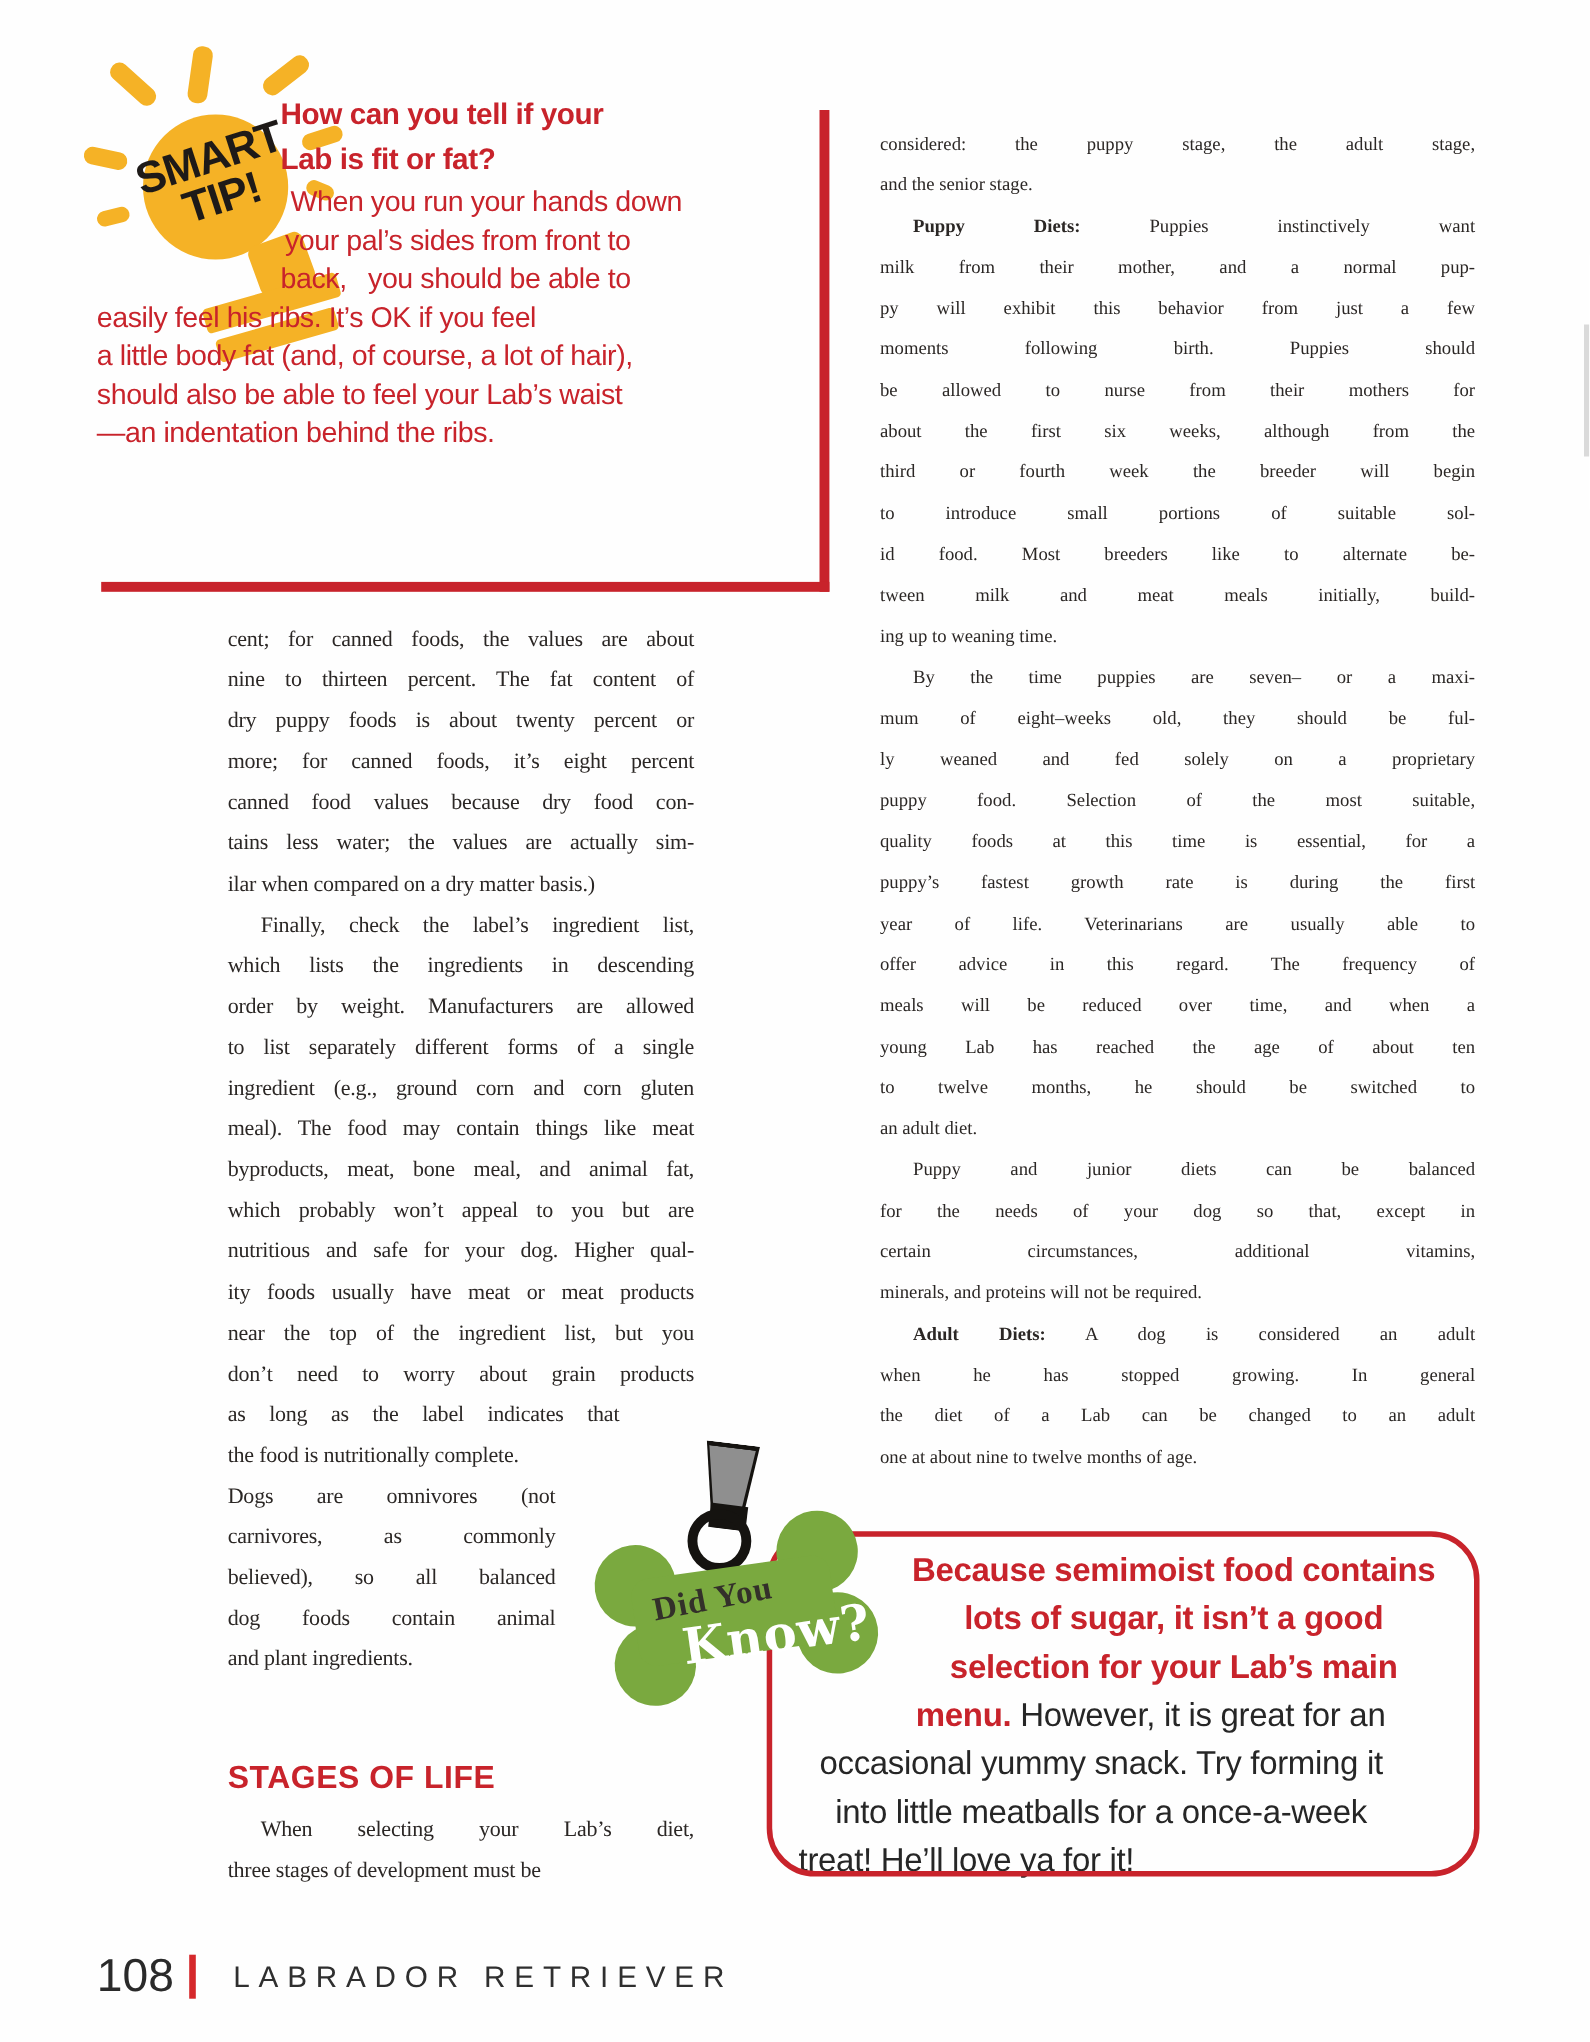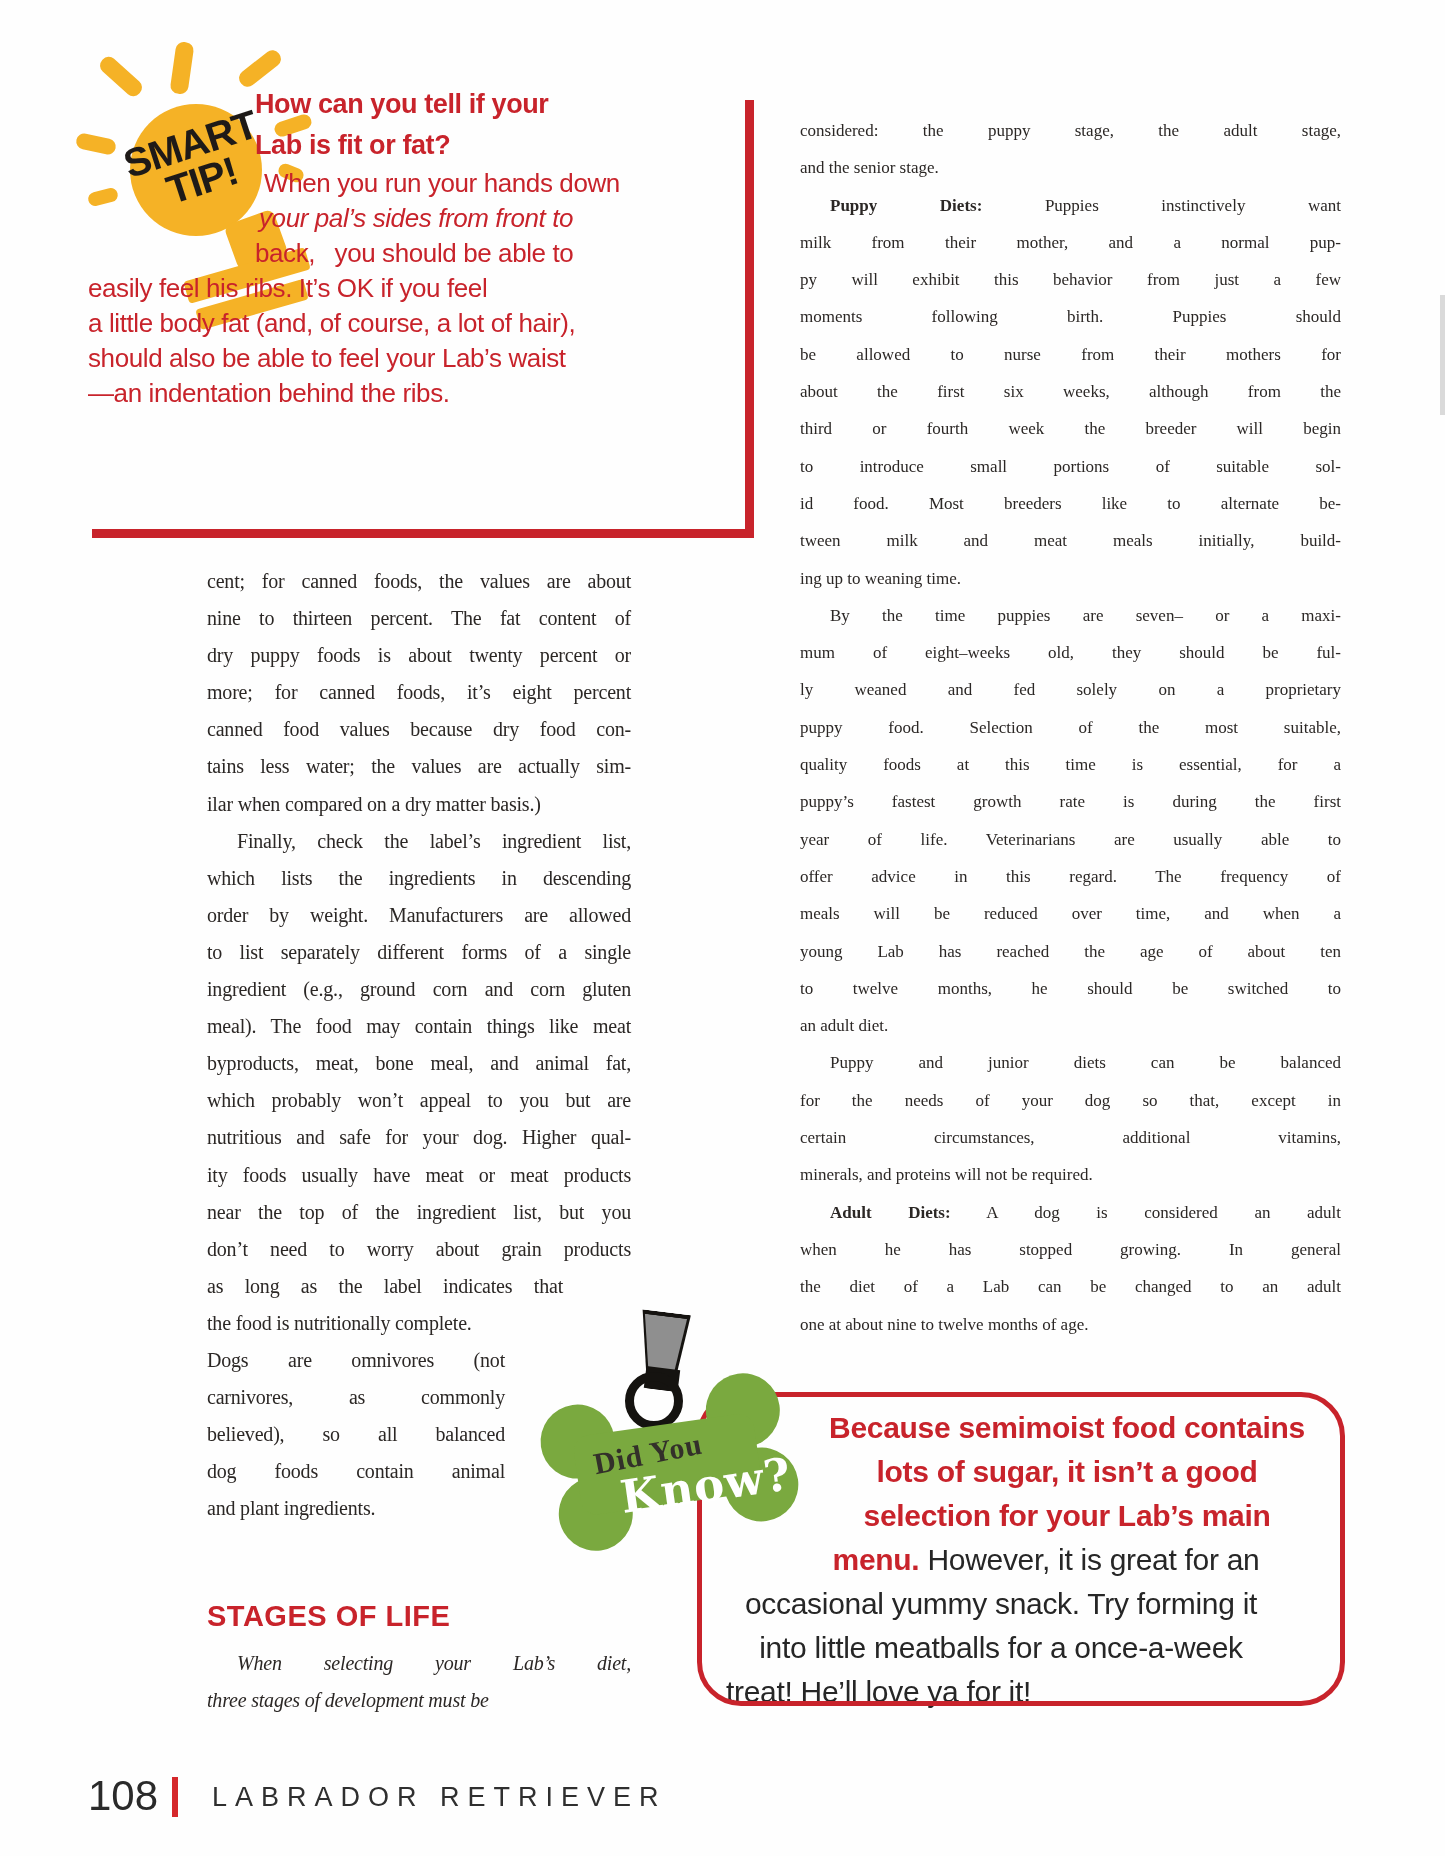--- a/index.html
+++ b/index.html
@@ -109,7 +109,7 @@
     </div>
   <div class="tip-body">
       <div class="ln" style="padding-left: 176px;">When you run your hands down</div>
-      <div class="ln" style="padding-left: 171px; font-style: italic;">your pal’s sides from front to</div>
+      <div class="ln" style="padding-left: 171px;">your pal’s sides from front to</div>
       <div class="ln" style="padding-left: 167px;">back,  you should be able to</div>
       <div class="ln">easily feel his ribs. It’s OK if you feel</div>
       <div class="ln">a little body fat (and, of course, a lot of hair),</div>

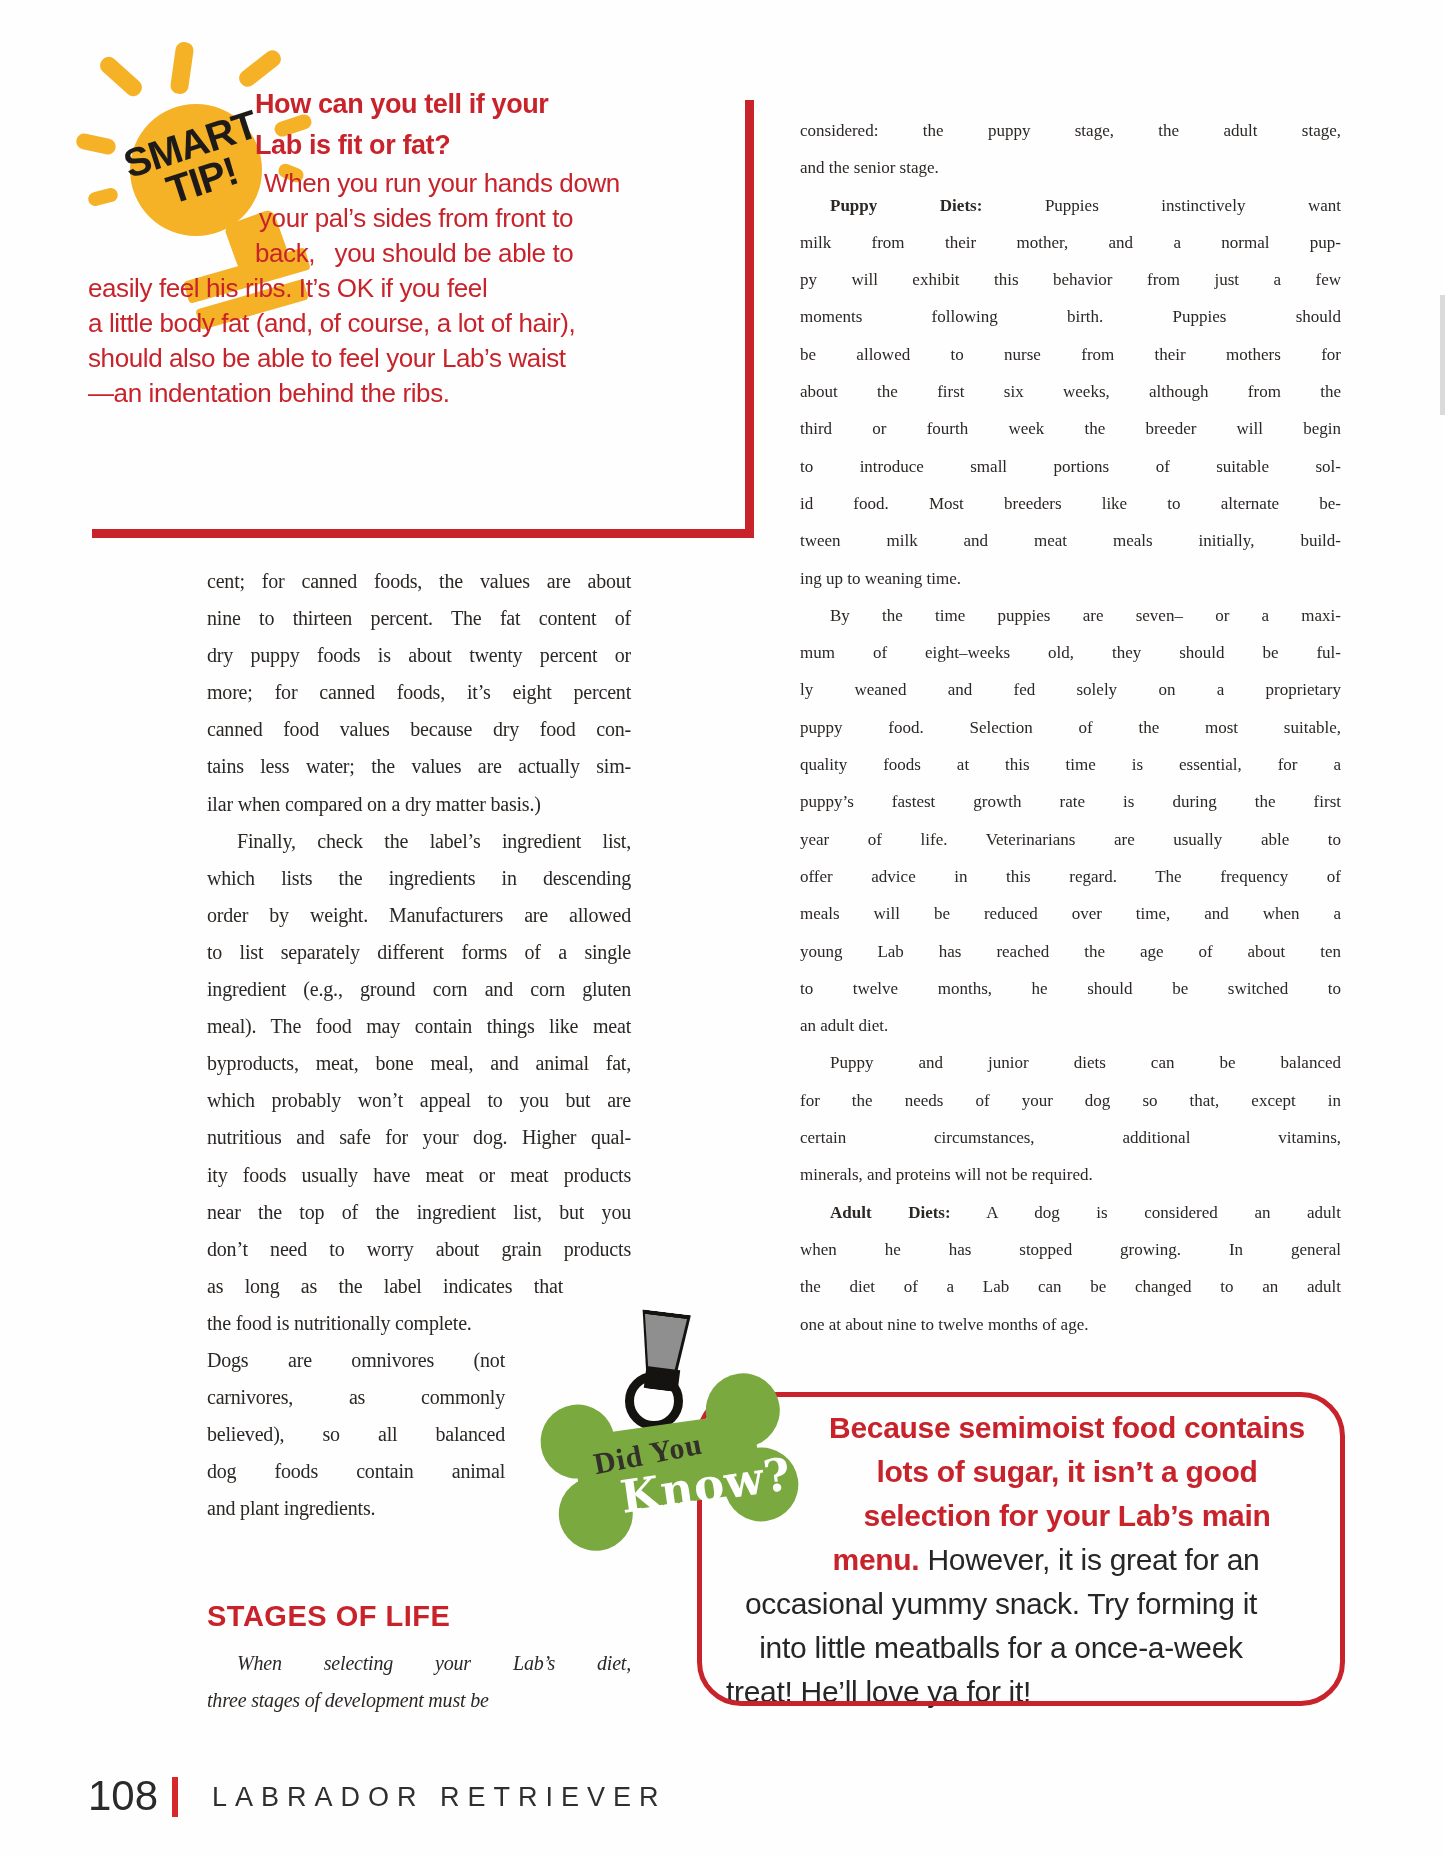--- a/index.html
+++ b/index.html
@@ -14,7 +14,7 @@
   
   .serifcol{position:absolute;color:#2b2725;font-family:"Liberation Serif",serif;}
   #left-lines{left:207px;top:563px;width:424px;font-size:20px;line-height:37.1px;letter-spacing:-0.2px;}
-  #left-lines2{left:207px;top:1645px;width:424px;font-size:20px;line-height:37.1px;letter-spacing:-0.2px;font-style:italic;}
+  #left-lines2{left:207px;top:1645px;width:424px;font-size:20px;line-height:37.1px;letter-spacing:-0.2px;}
   #right-lines{left:800px;top:112px;width:541px;font-size:17px;line-height:37.3px;}
   #right-lines b,#left-lines b{letter-spacing:0;}
 

